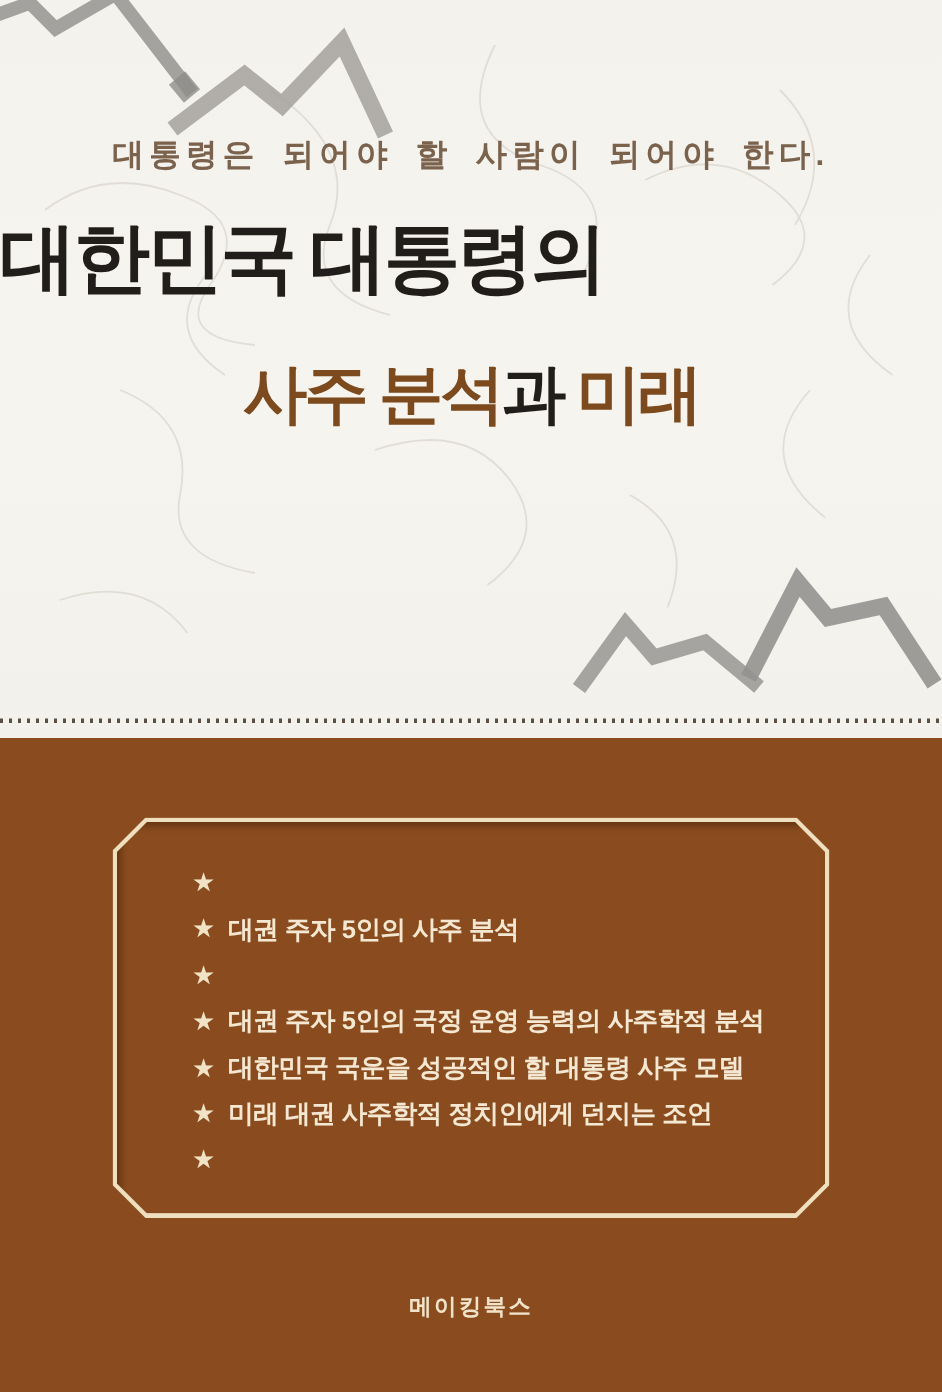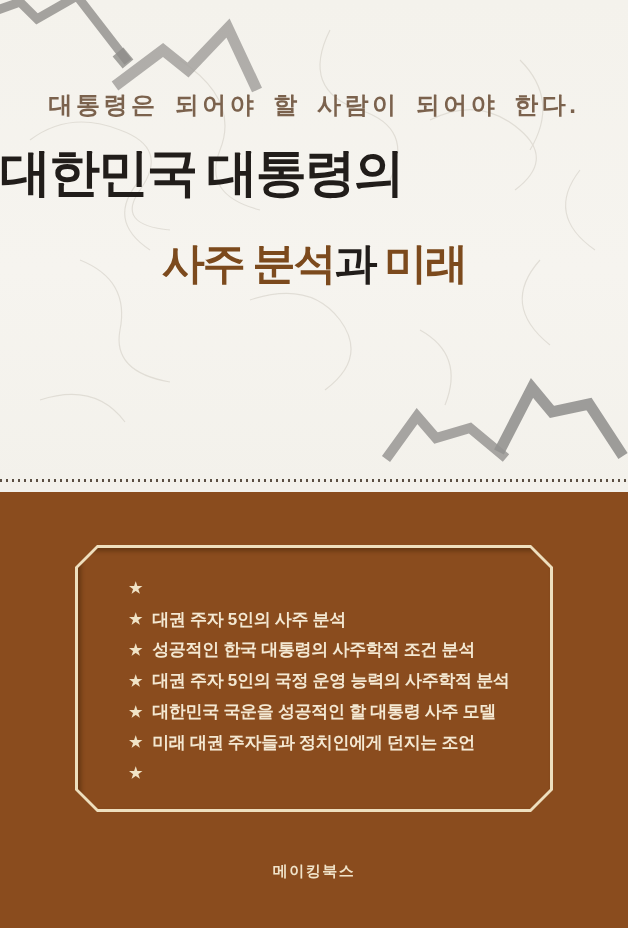--- a/index.html
+++ b/index.html
@@ -23,7 +23,7 @@
   .tagline {
     position:absolute; left:0; top:89px; width:628px;
     text-align:center;
-    font-size:24px; font-weight:bold;
+    font-size:21px; font-weight:bold;
     letter-spacing:3.5px; word-spacing:6px;
     color:#7b624d;
   }

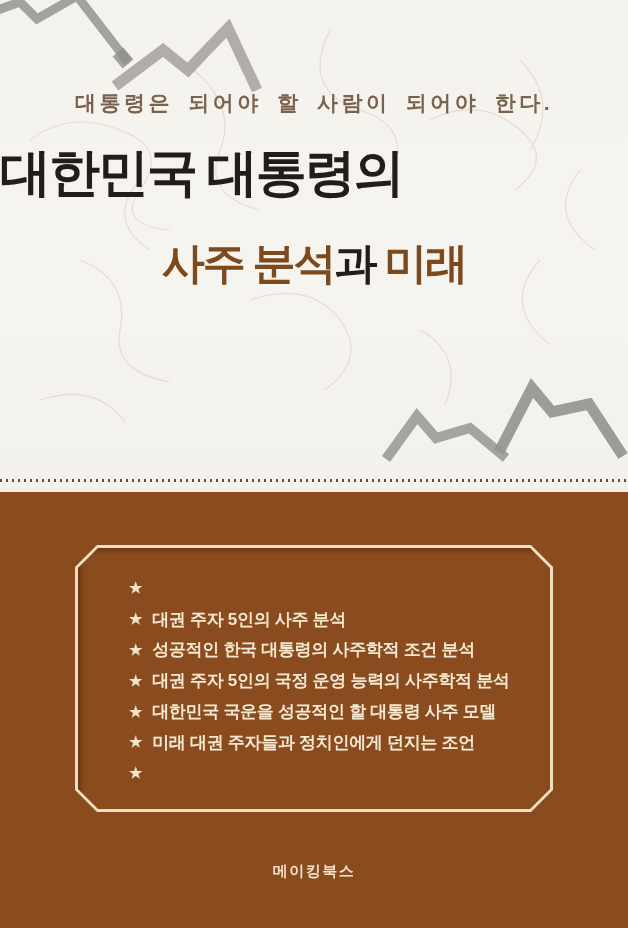--- a/index.html
+++ b/index.html
@@ -171,7 +171,6 @@
           </li>
           <li>
             <span class="star">★</span>
-            <span>성공적인 한국 대통령의 사주학적 조건 분석</span>
           </li>
           <li>
             <span class="star">★</span>

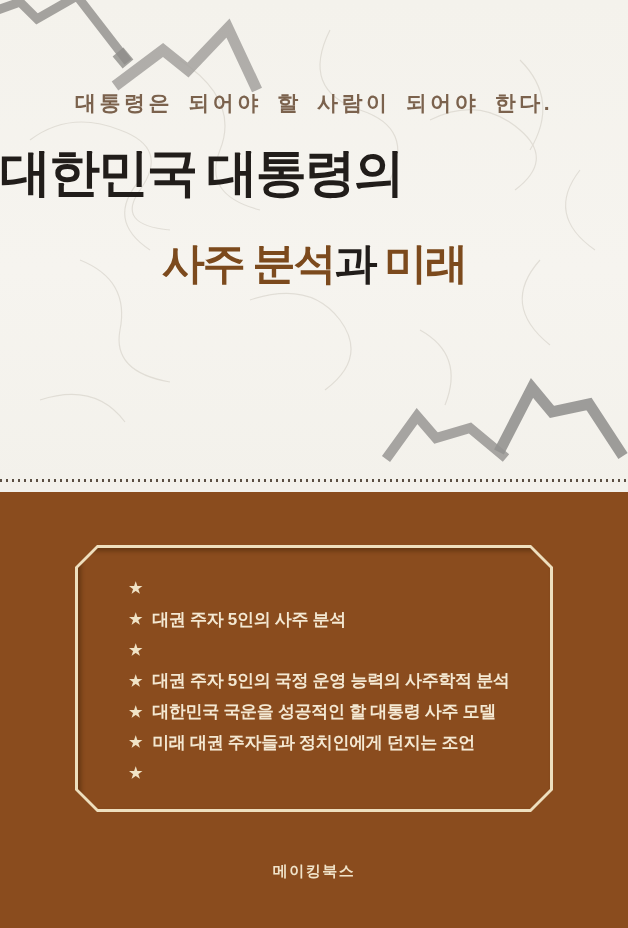--- a/index.html
+++ b/index.html
@@ -182,7 +182,7 @@
           </li>
           <li>
             <span class="star">★</span>
-            <span>미래 대권 주자들과 정치인에게 던지는 조언</span>
+            <span>미래 대권 사주학적 정치인에게 던지는 조언</span>
           </li>
           <li>
             <span class="star">★</span>

